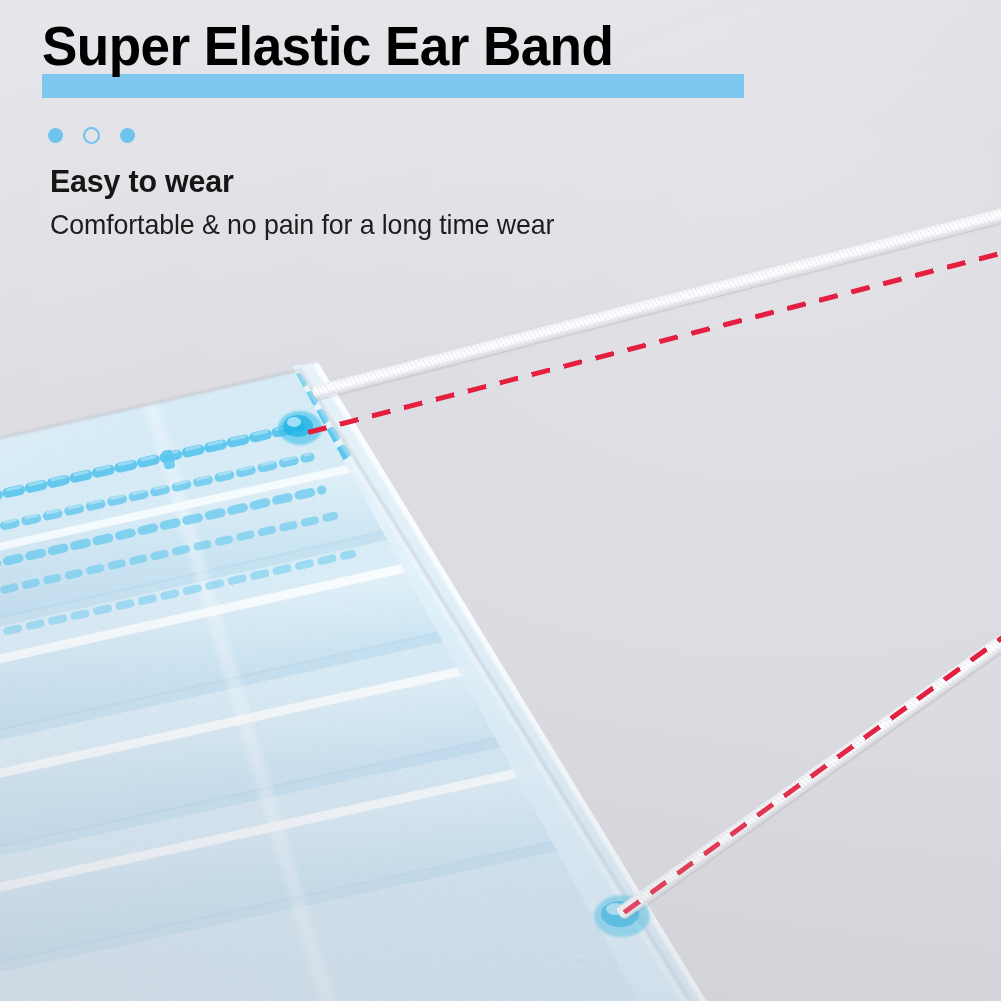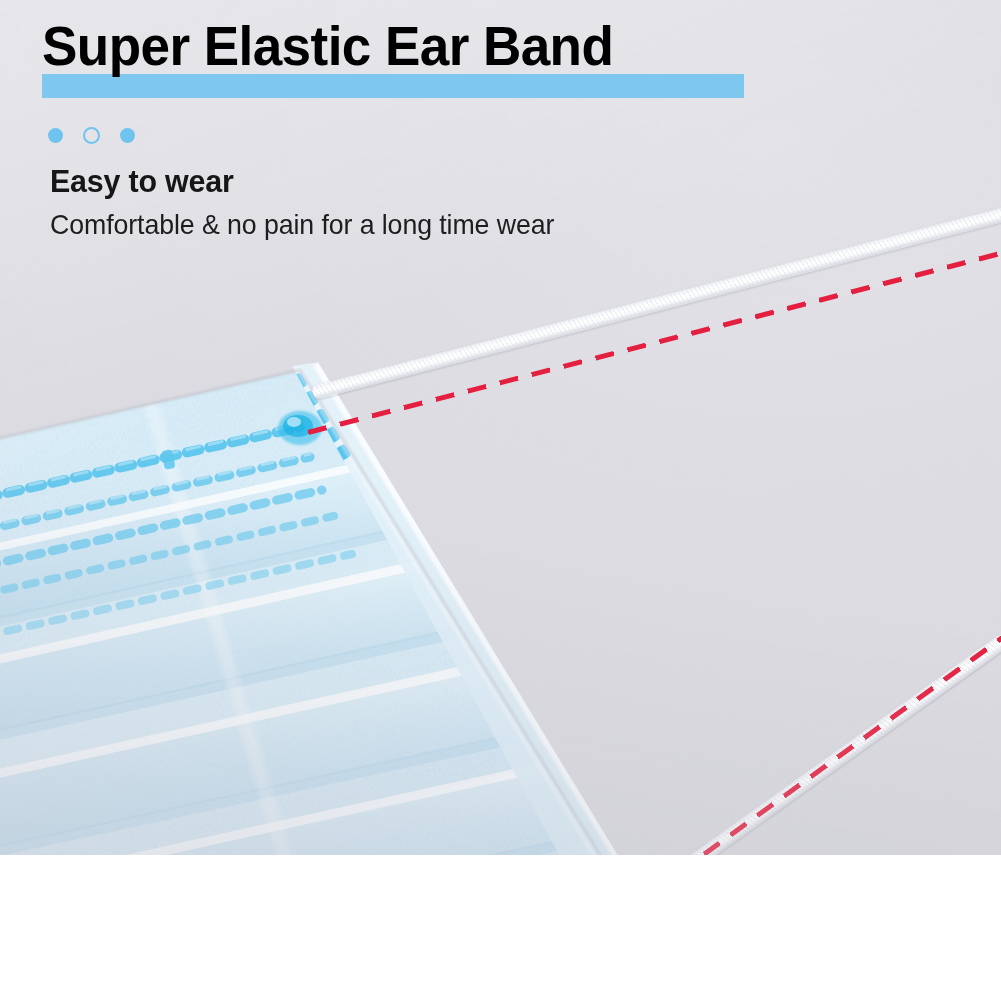--- a/index.html
+++ b/index.html
@@ -14,7 +14,7 @@
   #stage {
     position: relative;
     width: 1001px;
-    height: 855px;
+    height: 1001px;
     overflow: hidden;
     background: #dcdce2;
   }

